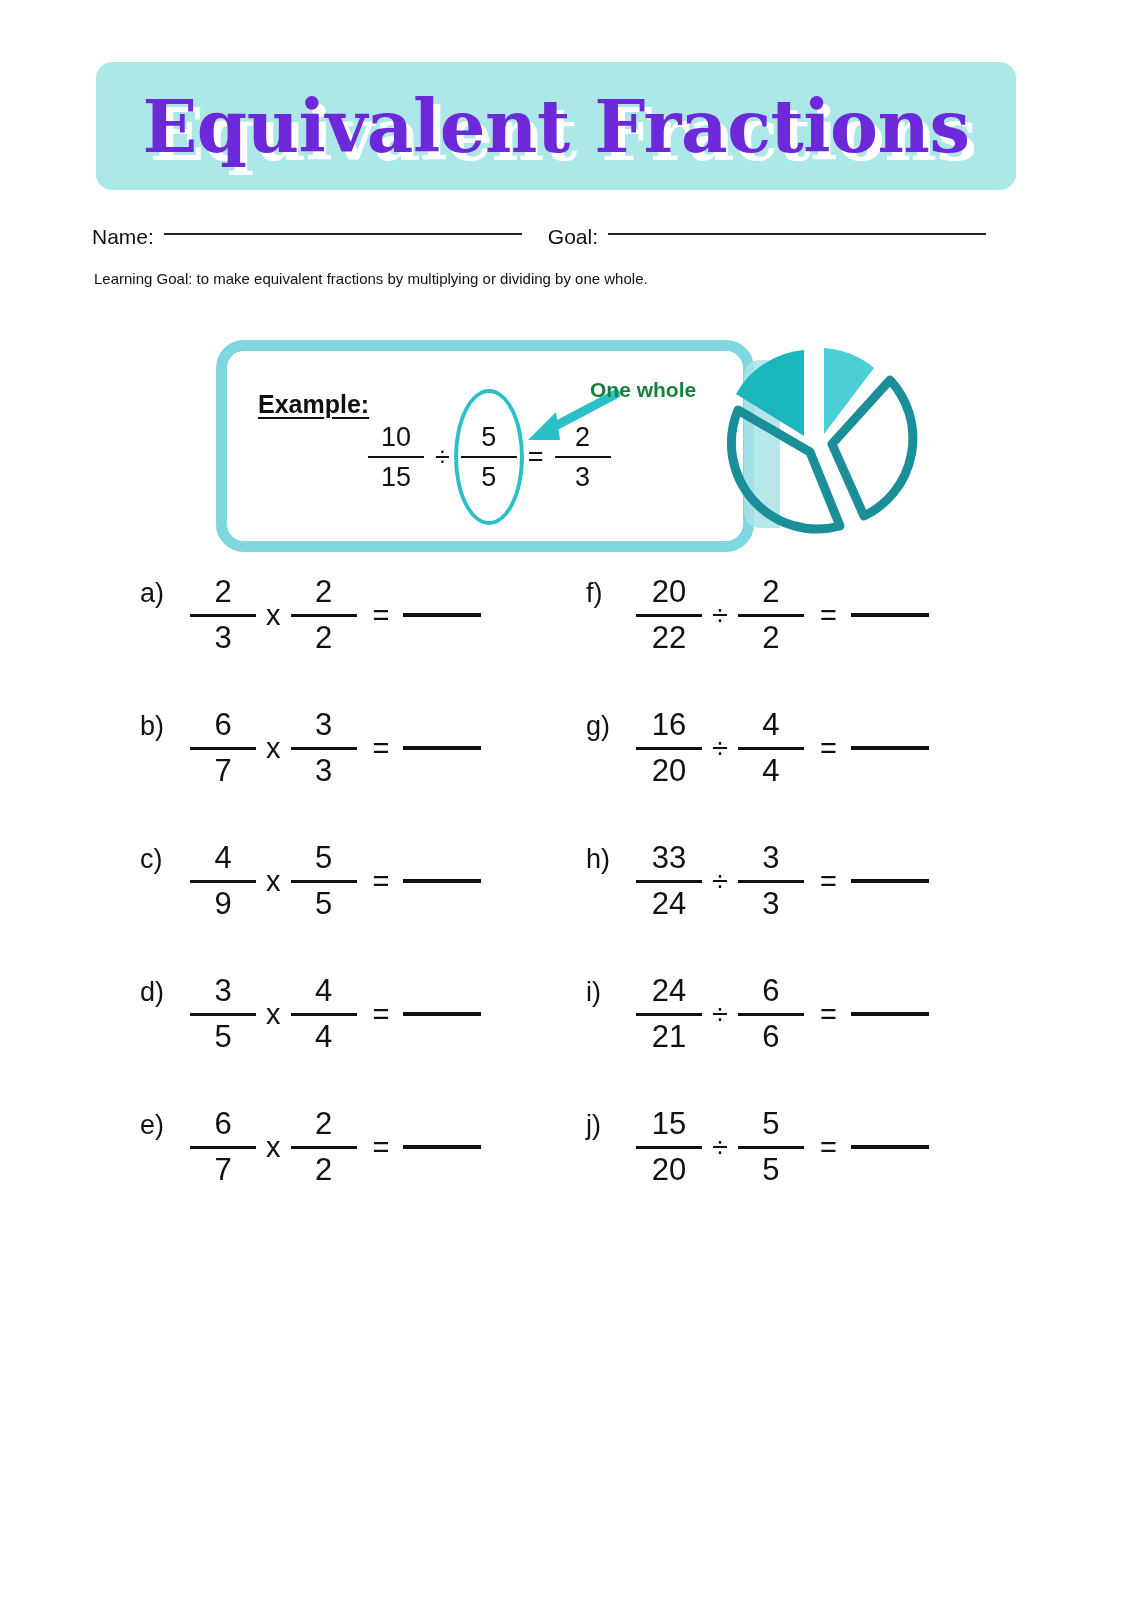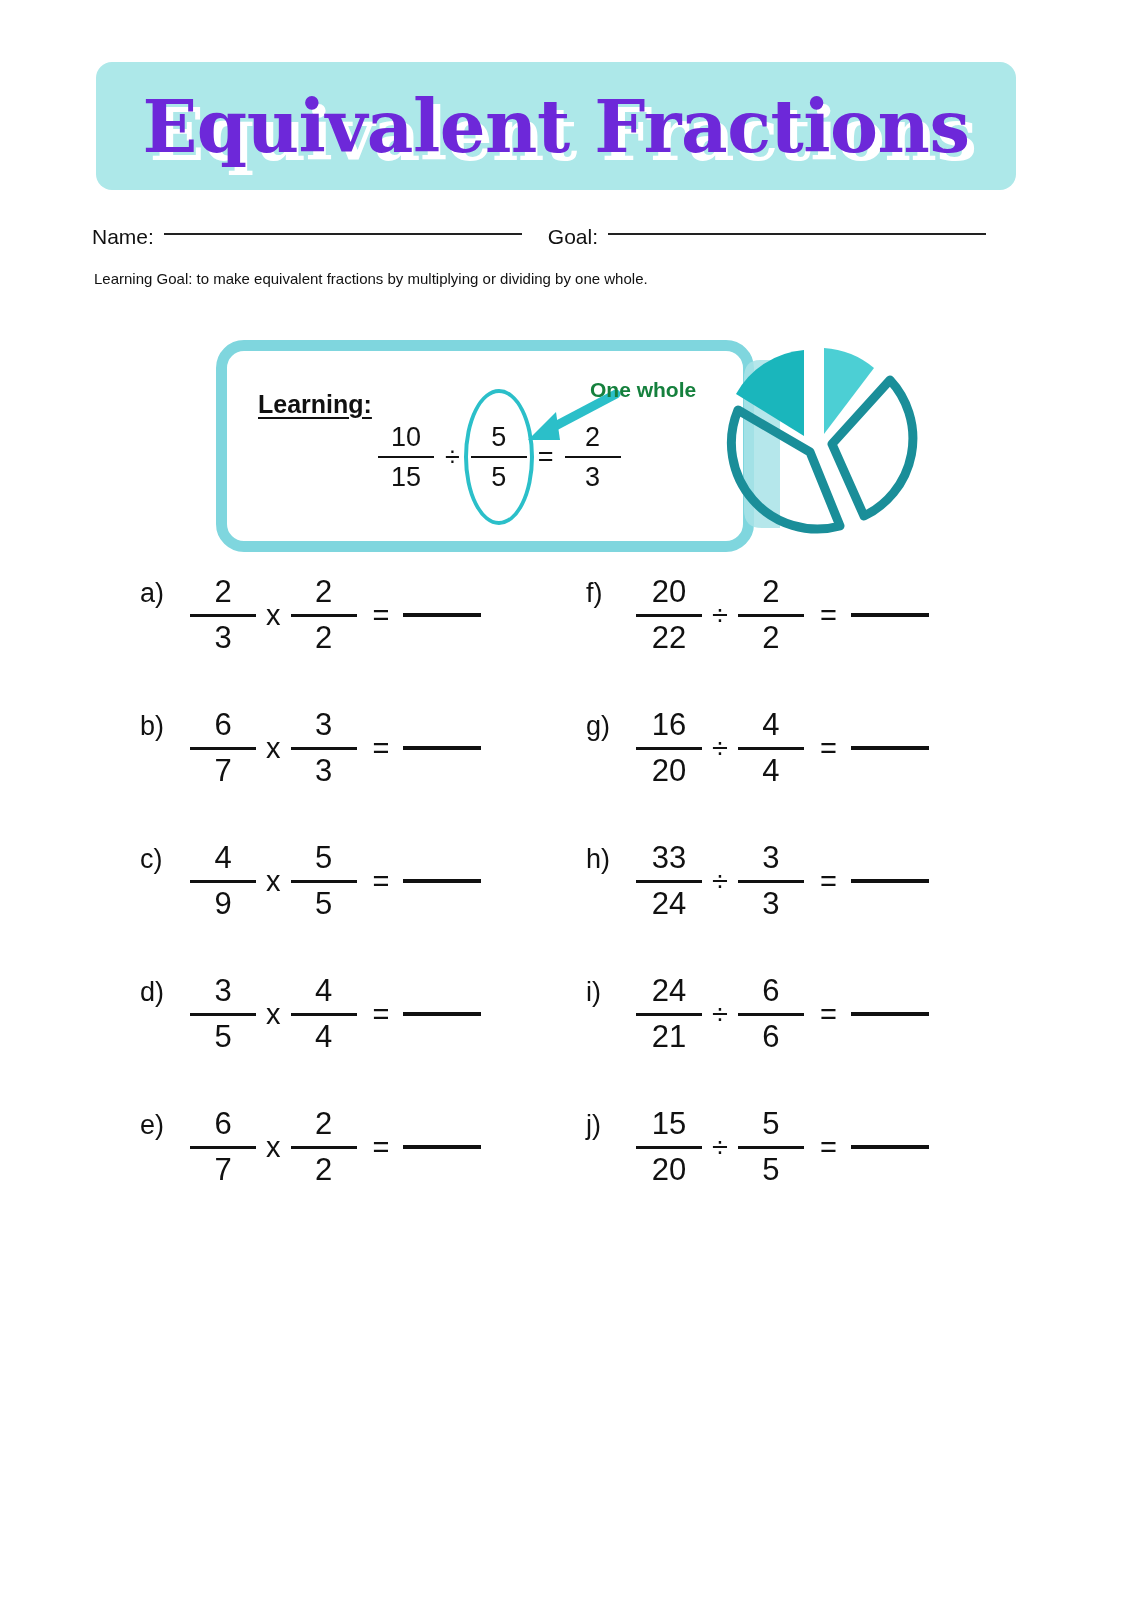--- a/index.html
+++ b/index.html
@@ -245,7 +245,7 @@
 
 <div class="example-box"></div>
 
-<div class="example-label">Learning:</div>
+<div class="example-label">Example:</div>
 
 <div class="example-eq">
   <span class="frac ex-frac">

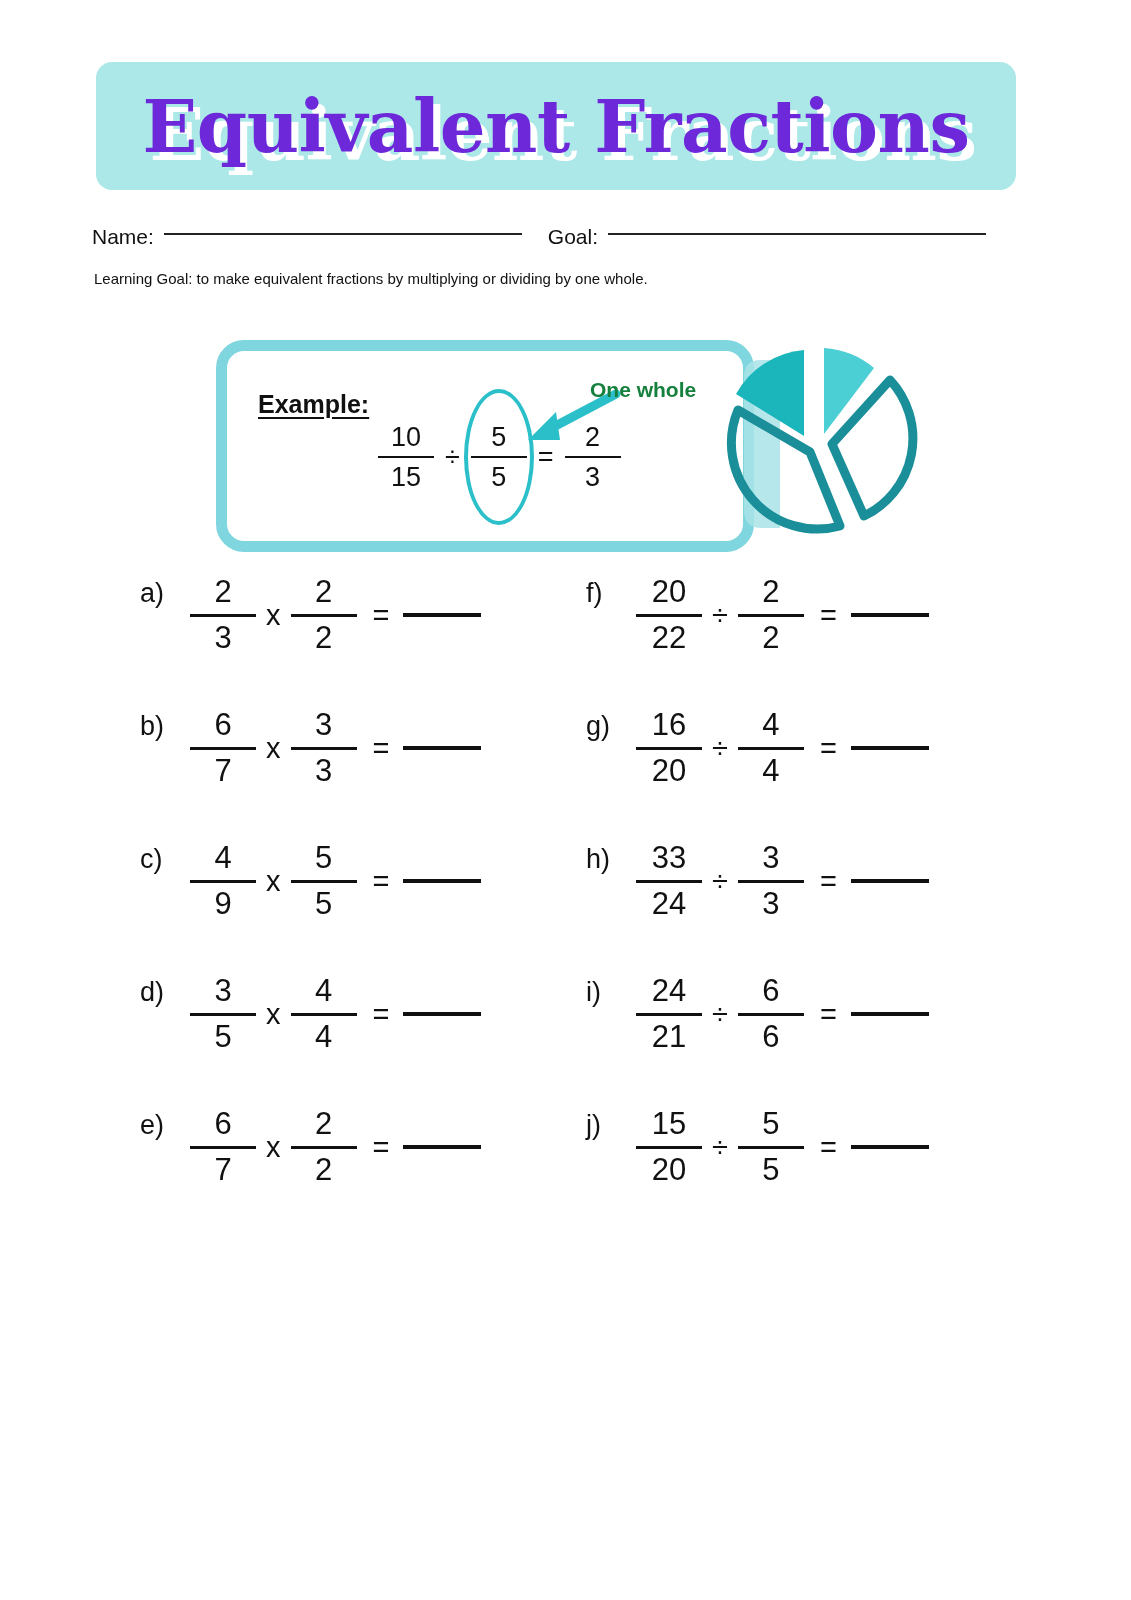--- a/index.html
+++ b/index.html
@@ -104,7 +104,7 @@
   
   .example-eq {
     position: absolute;
-    left: 378px;
+    left: 368px;
     top: 422px;
     display: flex;
     align-items: center;

